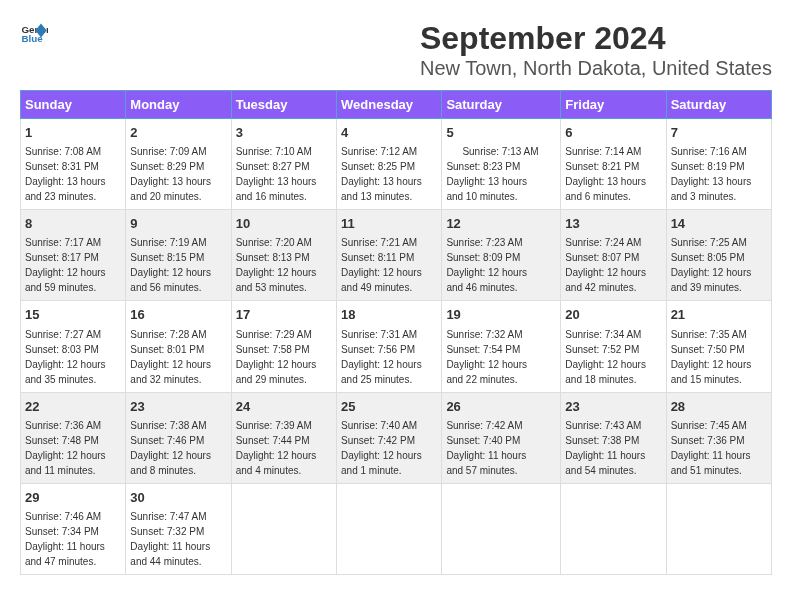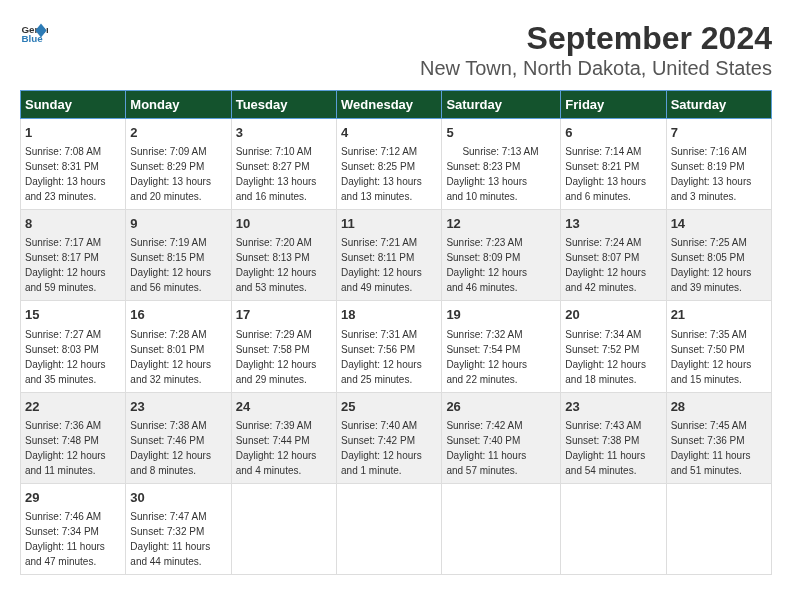--- a/index.html
+++ b/index.html
@@ -26,7 +26,7 @@
       height: 28px;
     }
     .title-area {
-      text-align: right;
+      text-align: left;
     }
     .main-title {
       font-size: 32px;

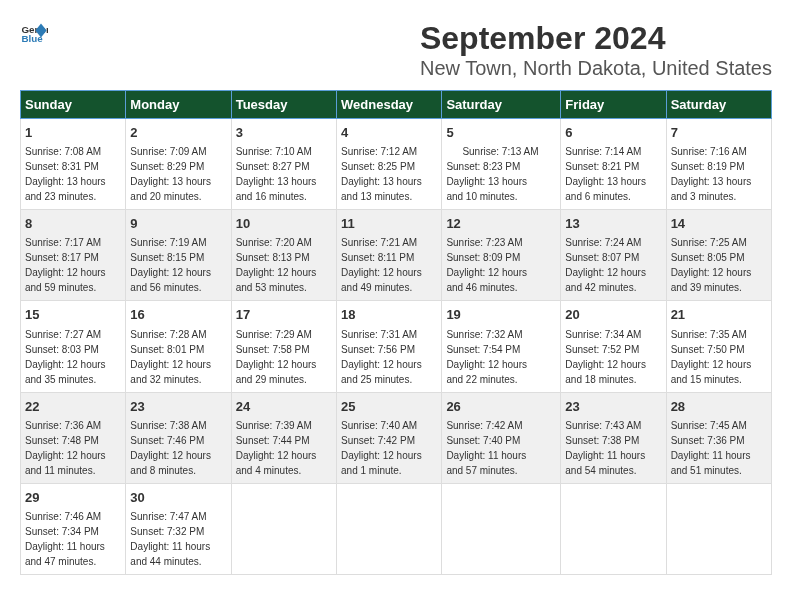--- a/index.html
+++ b/index.html
@@ -43,7 +43,7 @@
       font-size: 11px;
     }
     thead tr {
-      background-color: #14532d;
+      background-color: #8b5cf6;
       color: white;
     }
     thead th {

